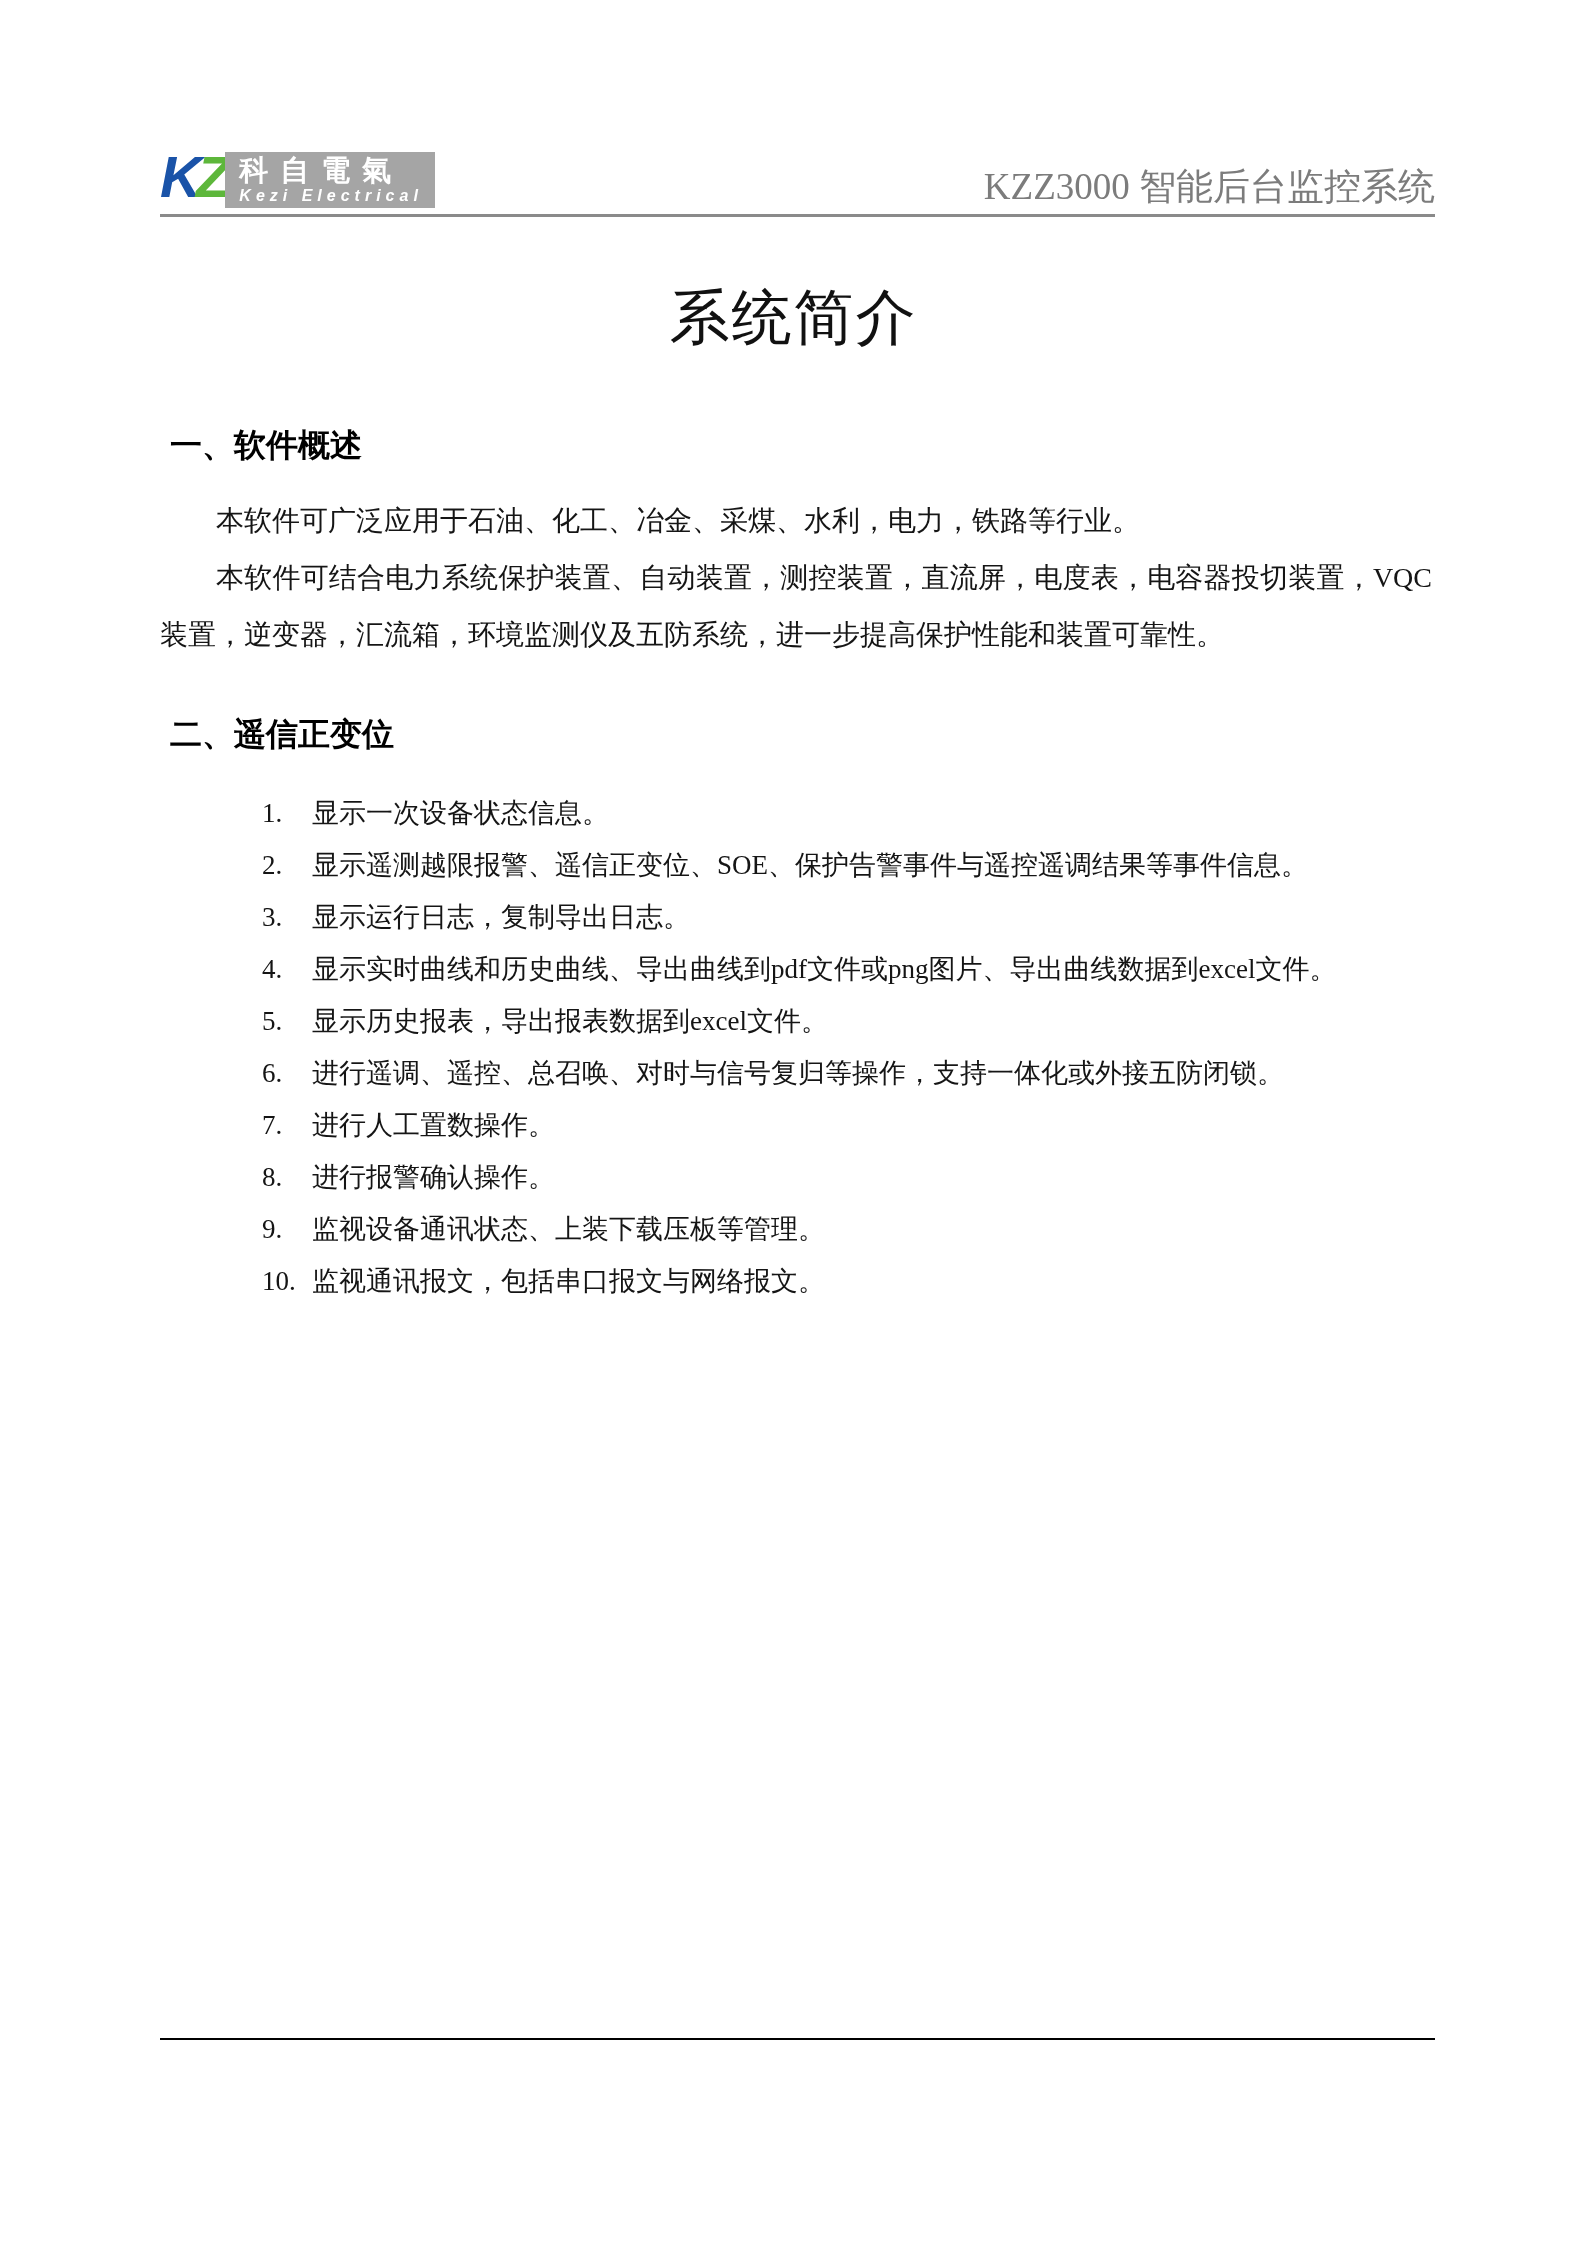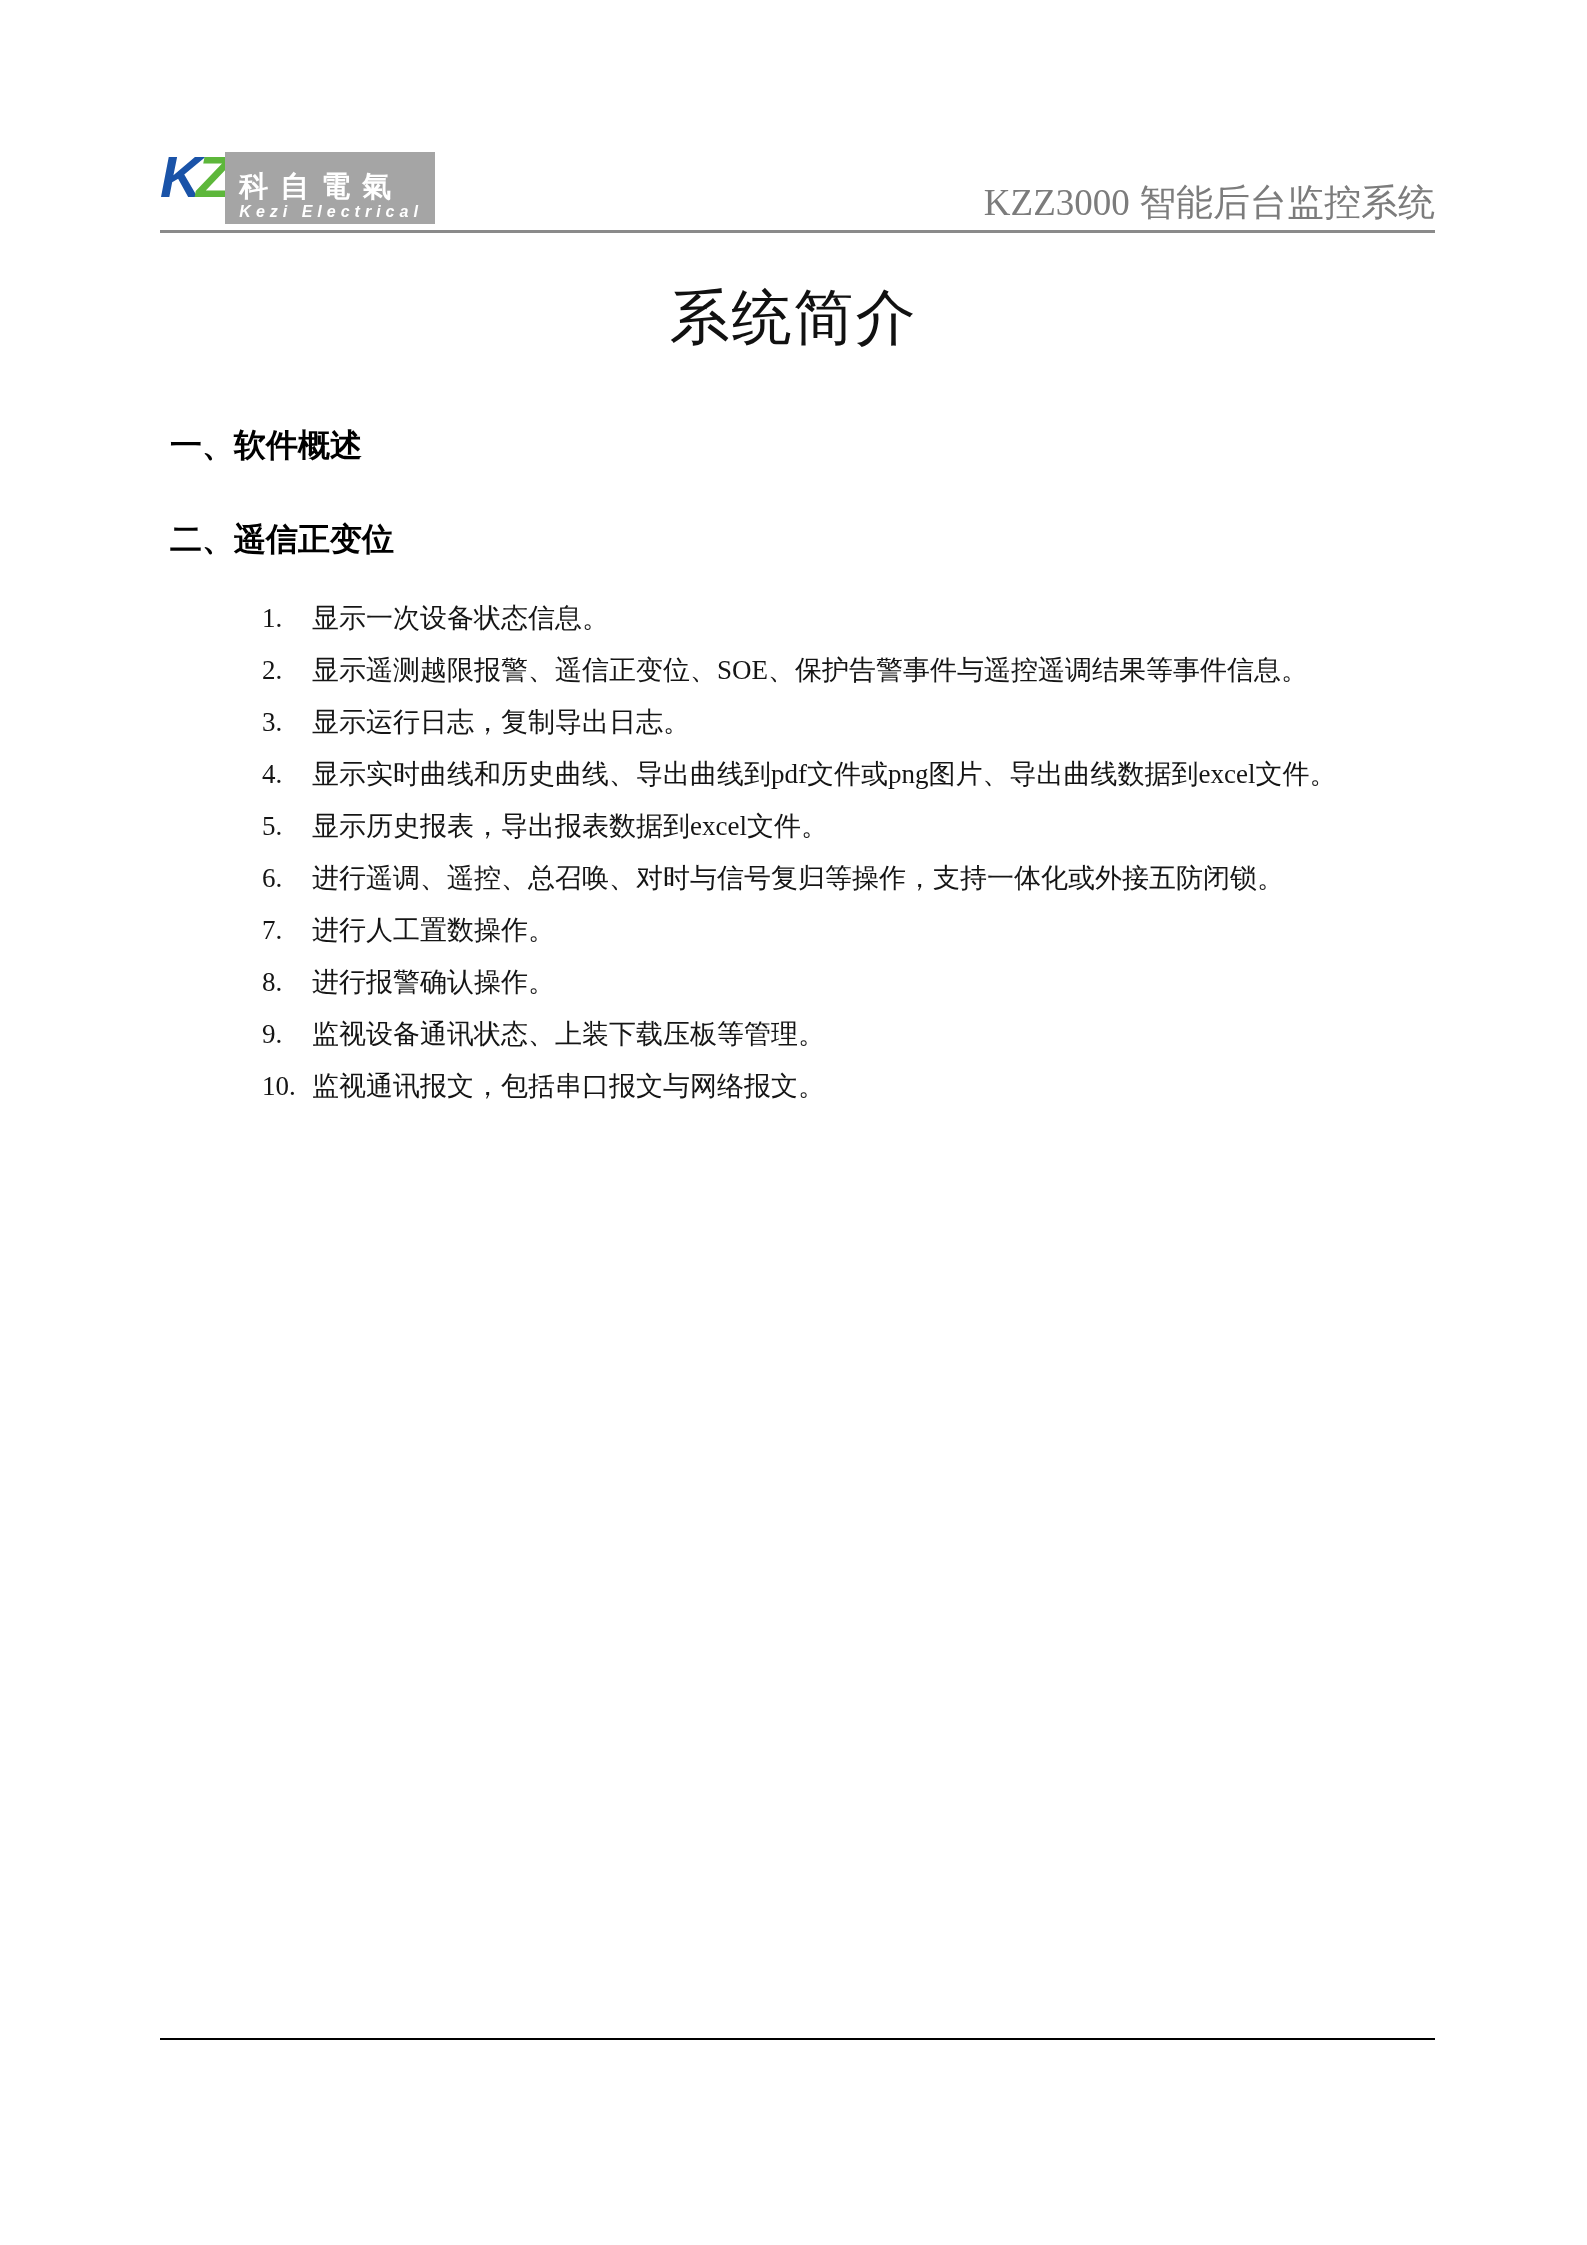--- a/index.html
+++ b/index.html
@@ -41,7 +41,7 @@
   .logo-box {
     background: #a5a5a5;
     color: #ffffff;
-    padding: 19px 12px 3px 14px;
+    padding: 3px 12px 3px 14px;
     display: flex;
     flex-direction: column;
     justify-content: center;

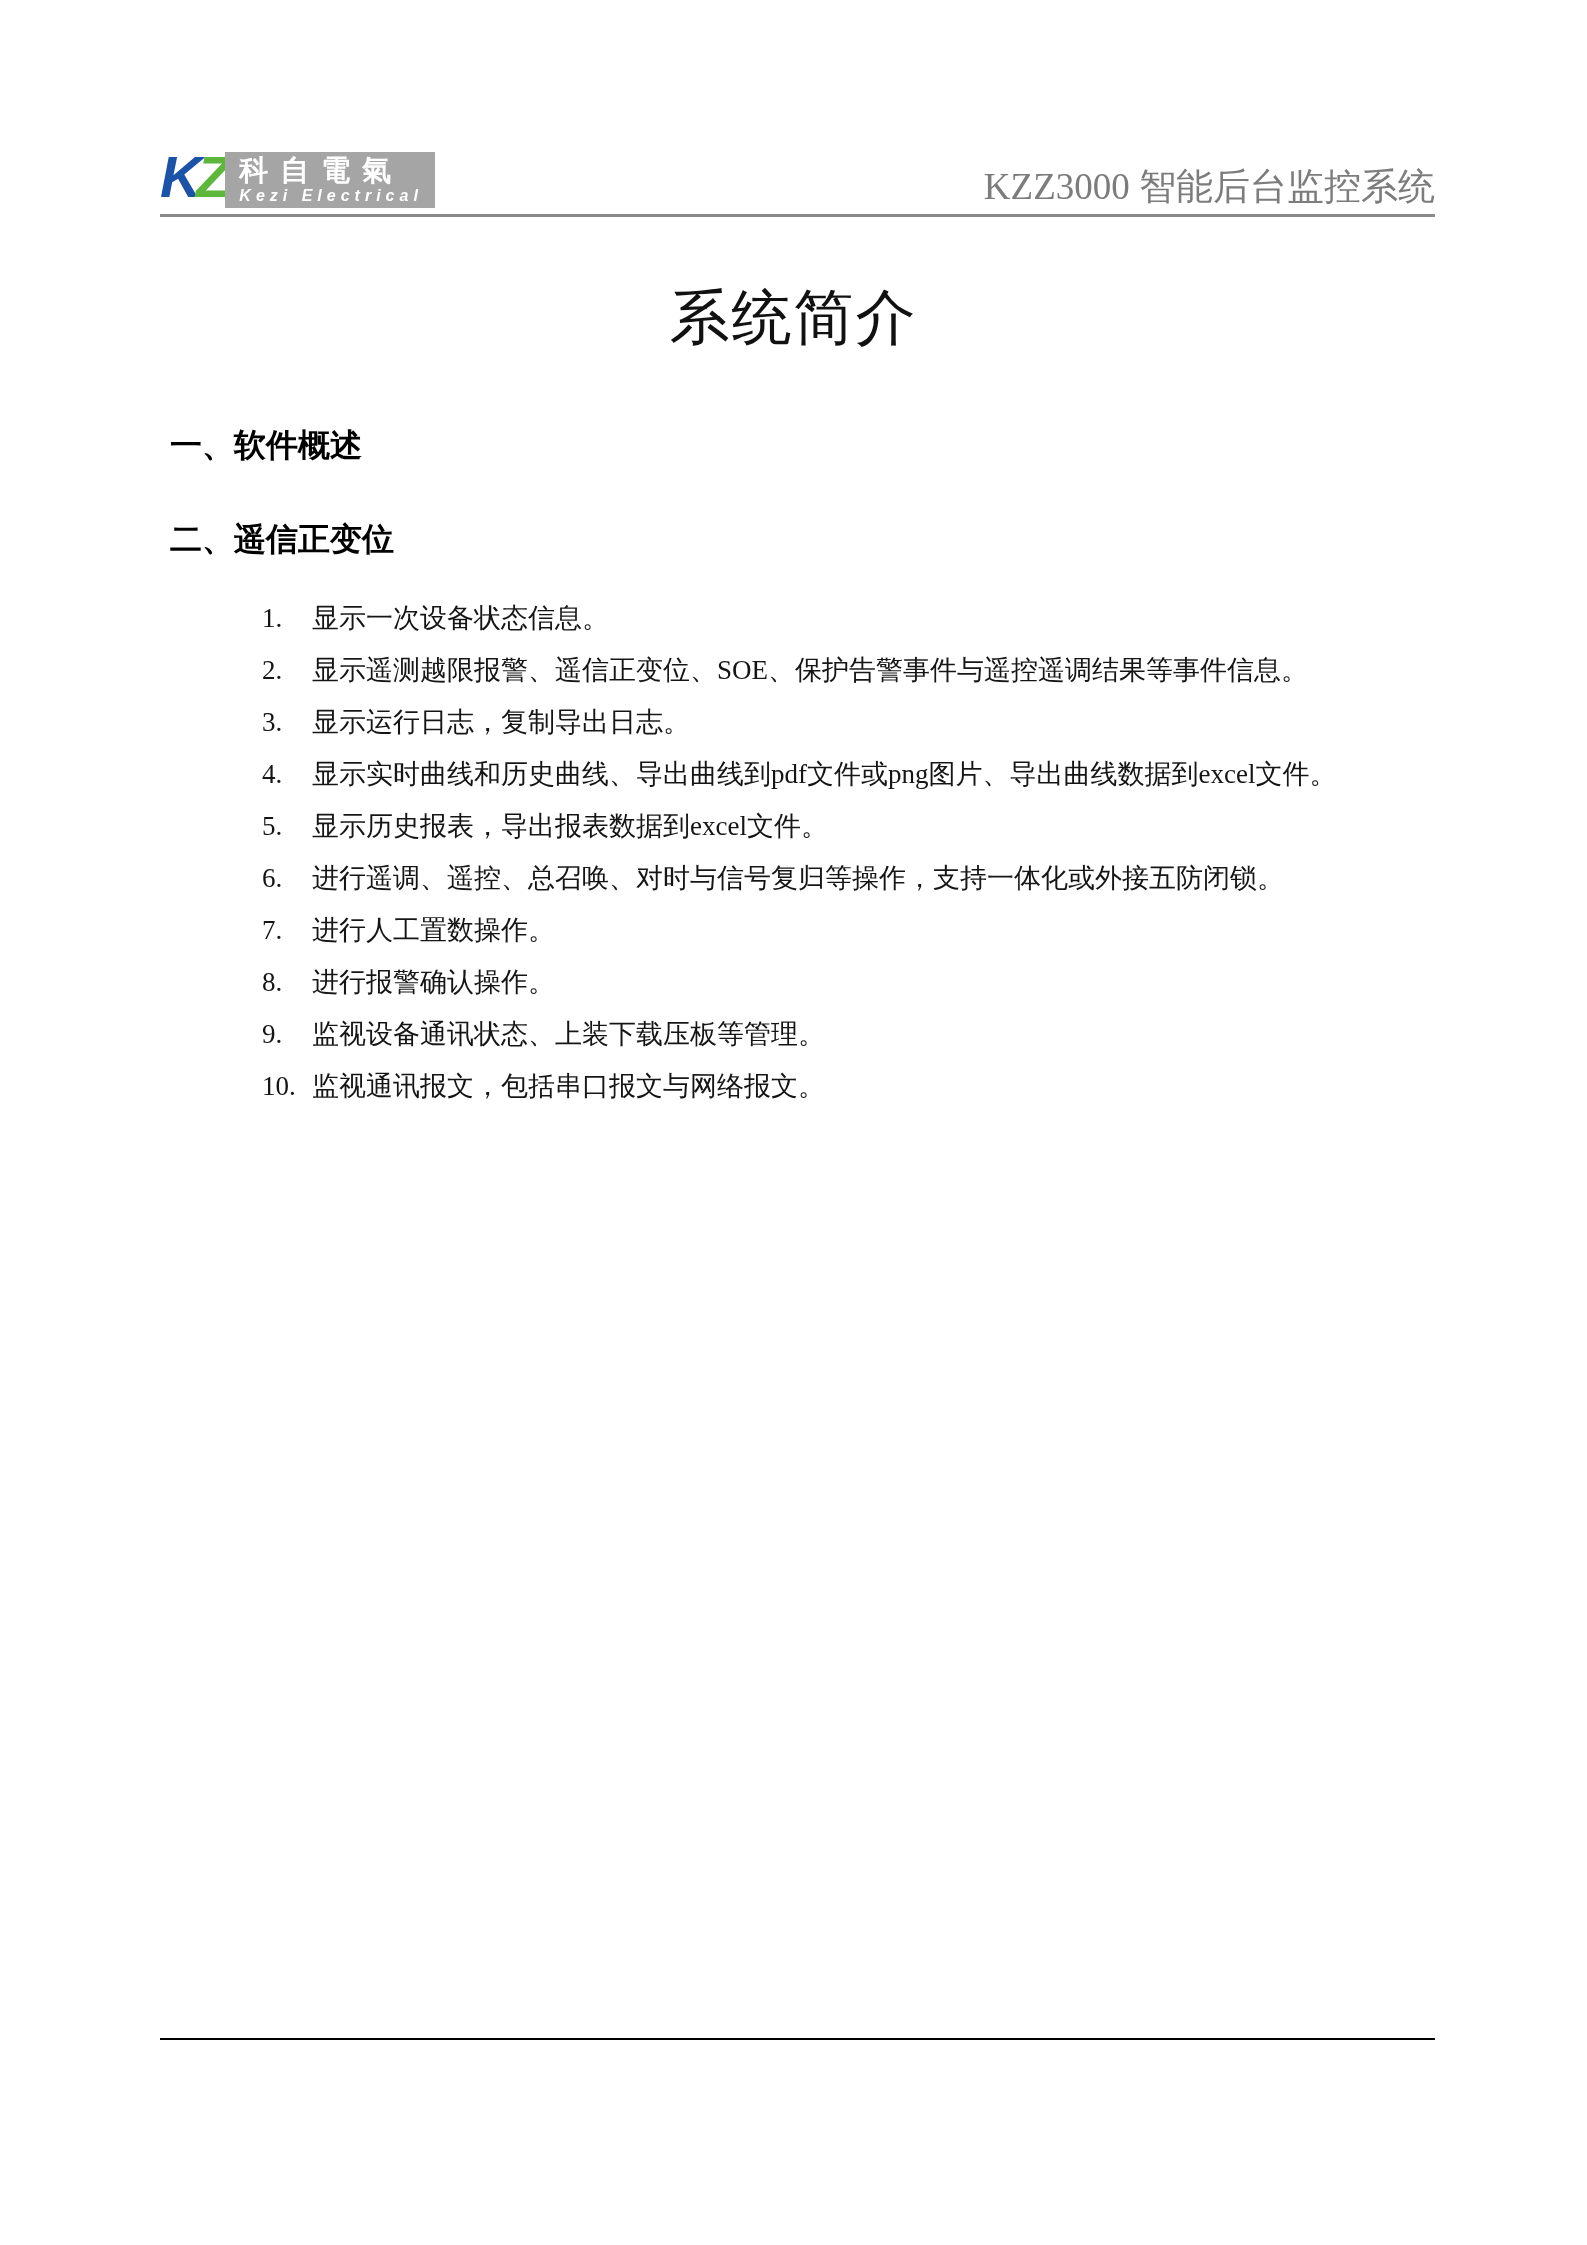--- a/index.html
+++ b/index.html
@@ -158,6 +158,10 @@
         <span class="sec-num">一、</span>
         <span class="sec-label">软件概述</span>
       </h2>
+      <div class="paras">
+        <p class="para">本软件可广泛应用于石油、化工、冶金、采煤、水利，电力，铁路等行业。</p>
+        <p class="para">本软件可结合电力系统保护装置、自动装置，测控装置，直流屏，电度表，电容器投切装置，VQC装置，逆变器，汇流箱，环境监测仪及五防系统，进一步提高保护性能和装置可靠性。</p>
+      </div>
     </div>
 
     <div class="sec2">

